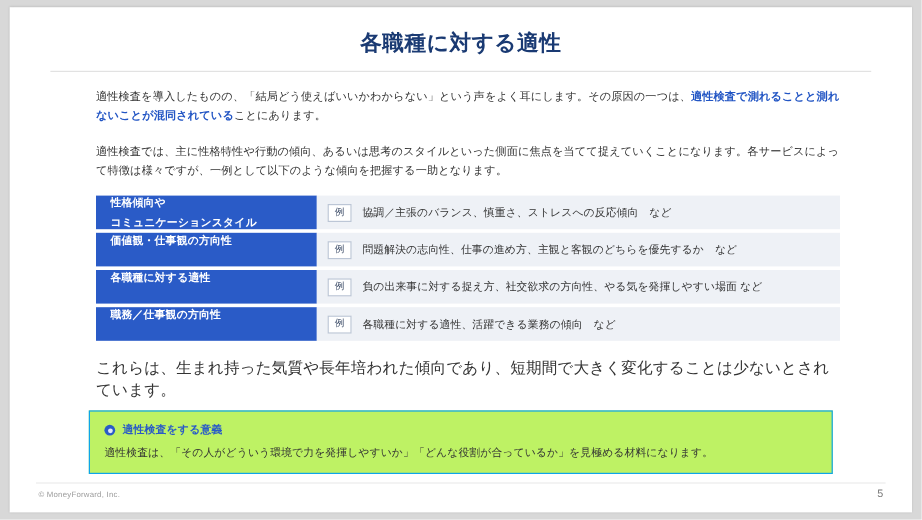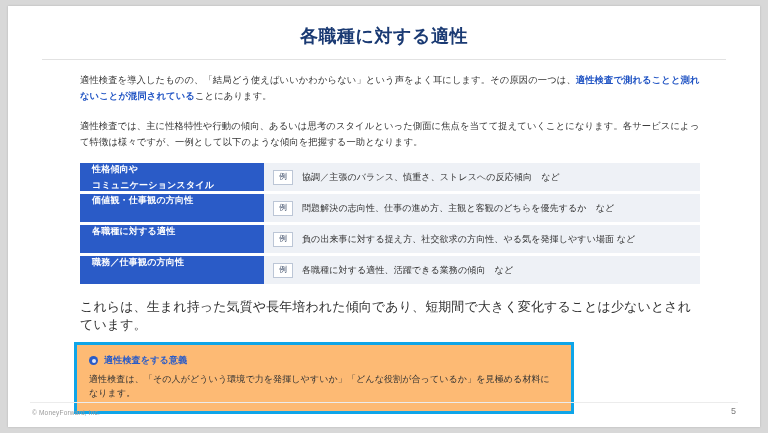--- a/index.html
+++ b/index.html
@@ -119,10 +119,10 @@
     position: absolute;
     left: 66px;
     top: 336px;
-    width: 500px;
+    width: 620px;
     box-sizing: border-box;
-    border: 3px solid #0ea5e9;
-    background: #fdba74;
+    border: 1px solid #0ea5e9;
+    background: #bef264;
     padding: 9px 12px 10px 12px;
   }
   .callout-head {

